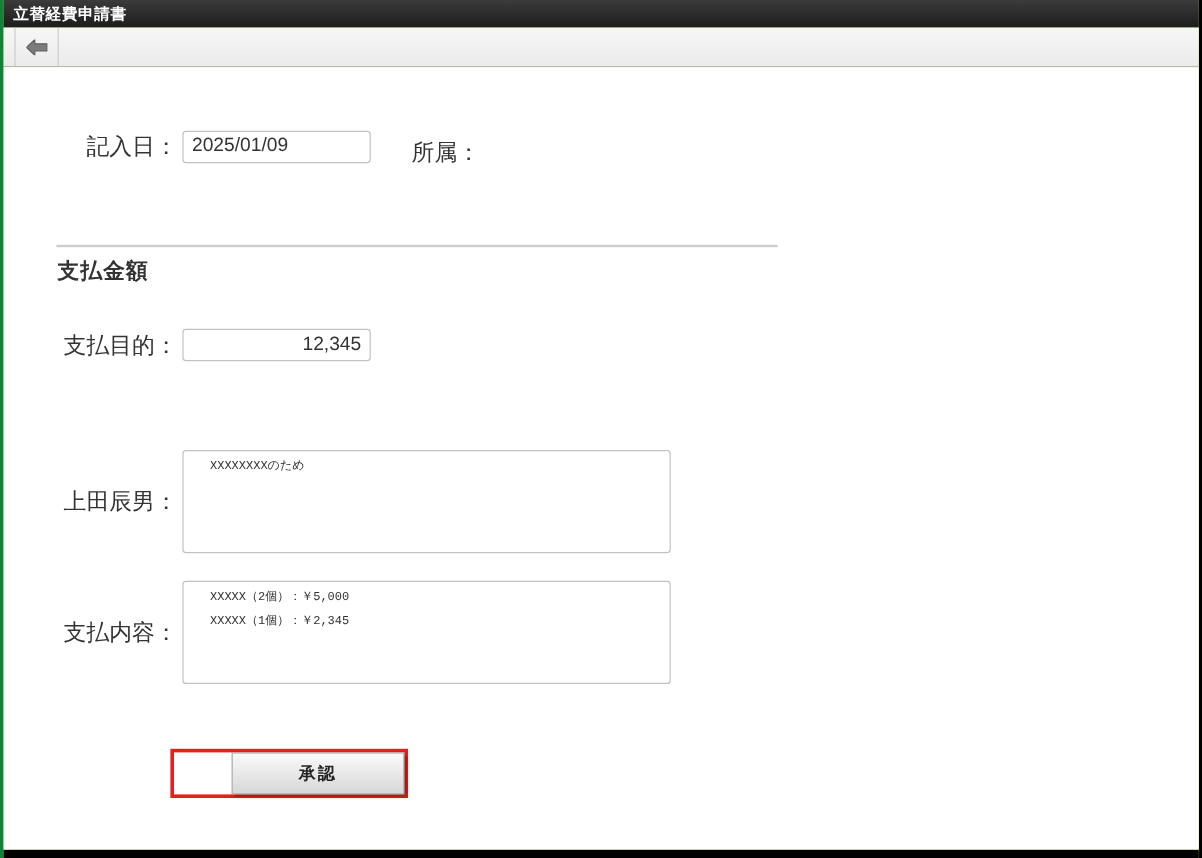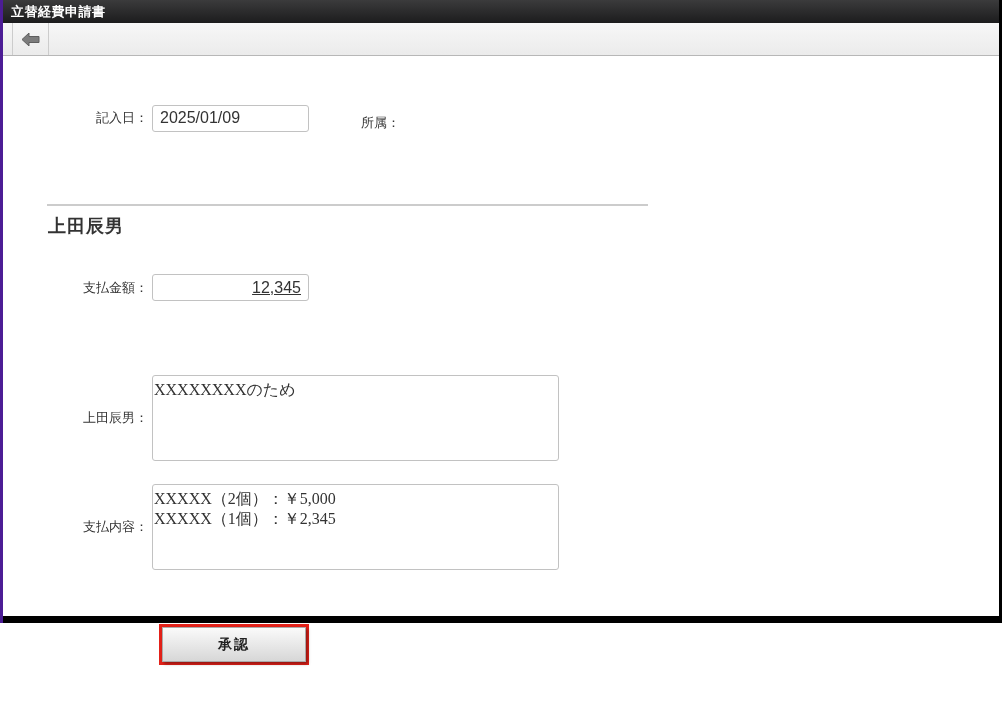--- a/index.html
+++ b/index.html
@@ -10,9 +10,9 @@
   }
   .page {
     box-sizing:border-box;
-    width:1002px; height:623px;
+    width:1002px; height:715px;
     display:flex; flex-direction:column;
-    border-left:3px solid #4c1d95; border-right:3px solid #000;
+    border-left:3px solid #15803d; border-right:3px solid #000;
     background:#bef264;
   }
   .titlebar {

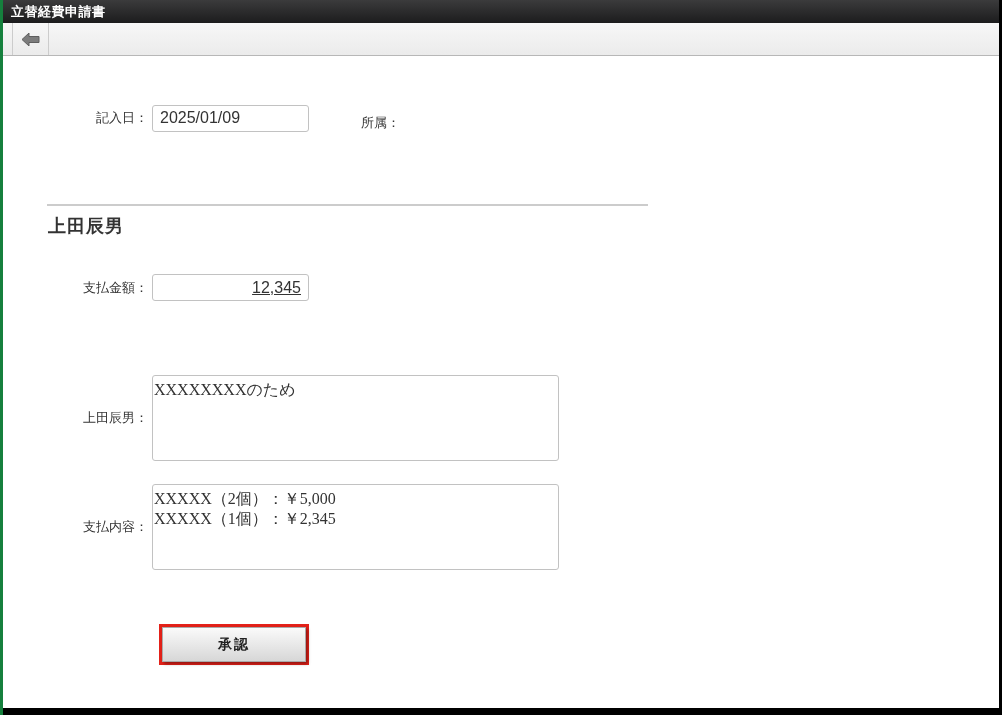--- a/index.html
+++ b/index.html
@@ -44,7 +44,7 @@
     display:flex; align-items:center;
   }
   .lbl {
-    color:#333; font-size:13px;
+    color:#333; font-size:19px;
     text-align:right; white-space:nowrap;
   }
   .lbl-main { width:145px; }

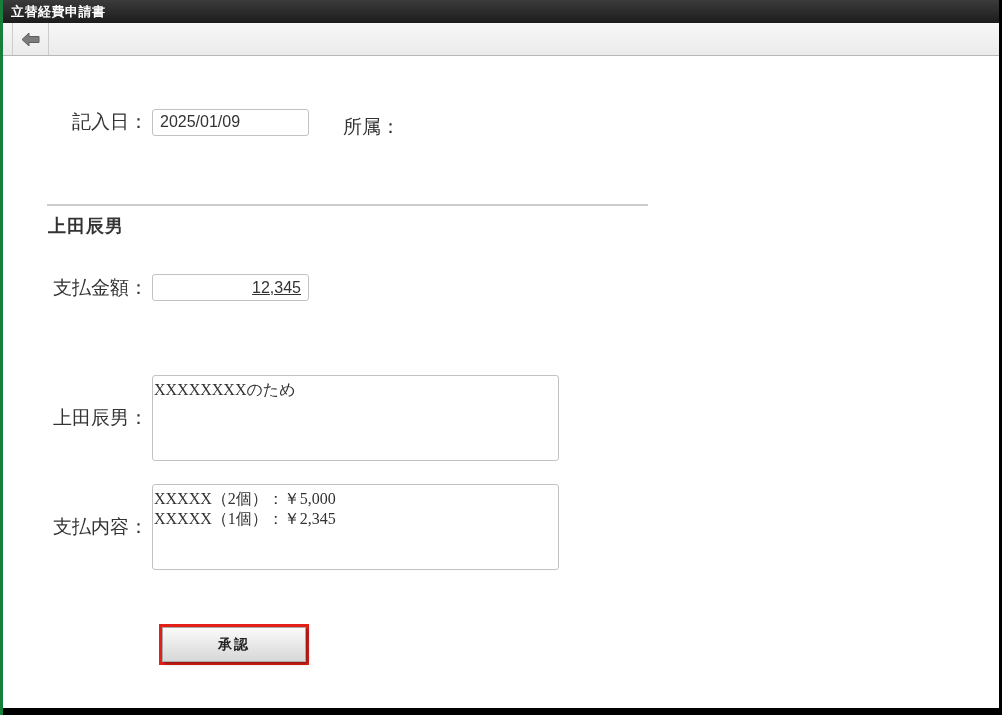--- a/index.html
+++ b/index.html
@@ -125,7 +125,7 @@
 
     <div class="divider" style="top:148px;"></div>
 
-    <div class="section-title" style="top:158px;">上田辰男</div>
+    <div class="section-title" style="top:158px;">支払金額</div>
 
     <div class="row" style="top:218px;">
       <div class="lbl lbl-main">支払金額：</div>

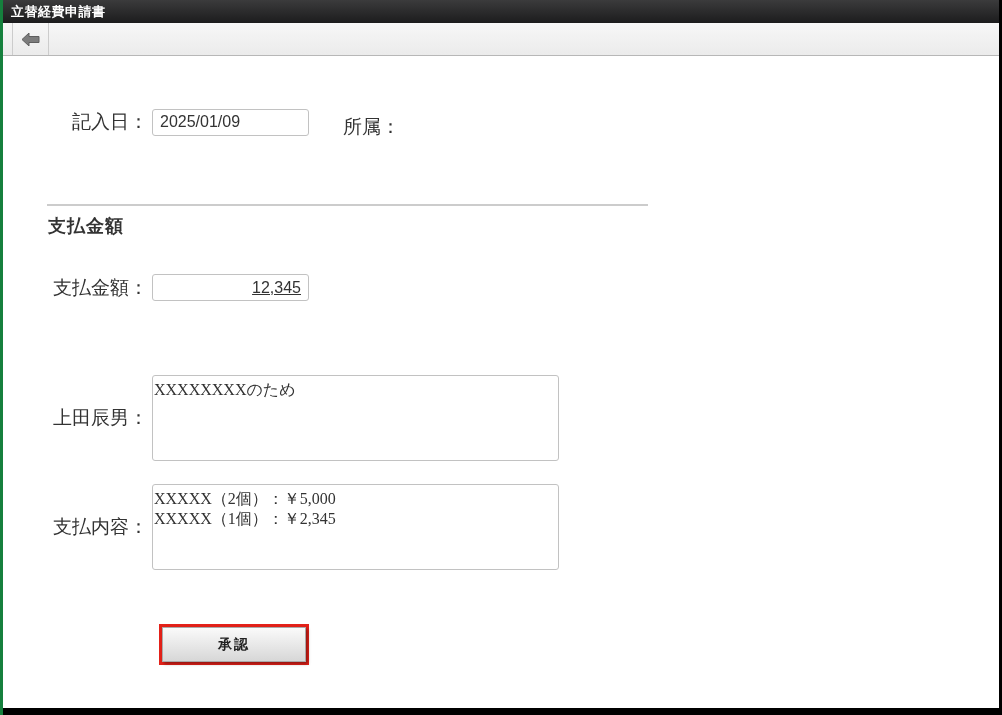--- a/index.html
+++ b/index.html
@@ -128,7 +128,7 @@
     <div class="section-title" style="top:158px;">支払金額</div>
 
     <div class="row" style="top:218px;">
-      <div class="lbl lbl-main">支払金額：</div>
+      <div class="lbl lbl-main">支払目的：</div>
       <input class="txt w-small num" type="text" value="12,345" style="">
     </div>
 

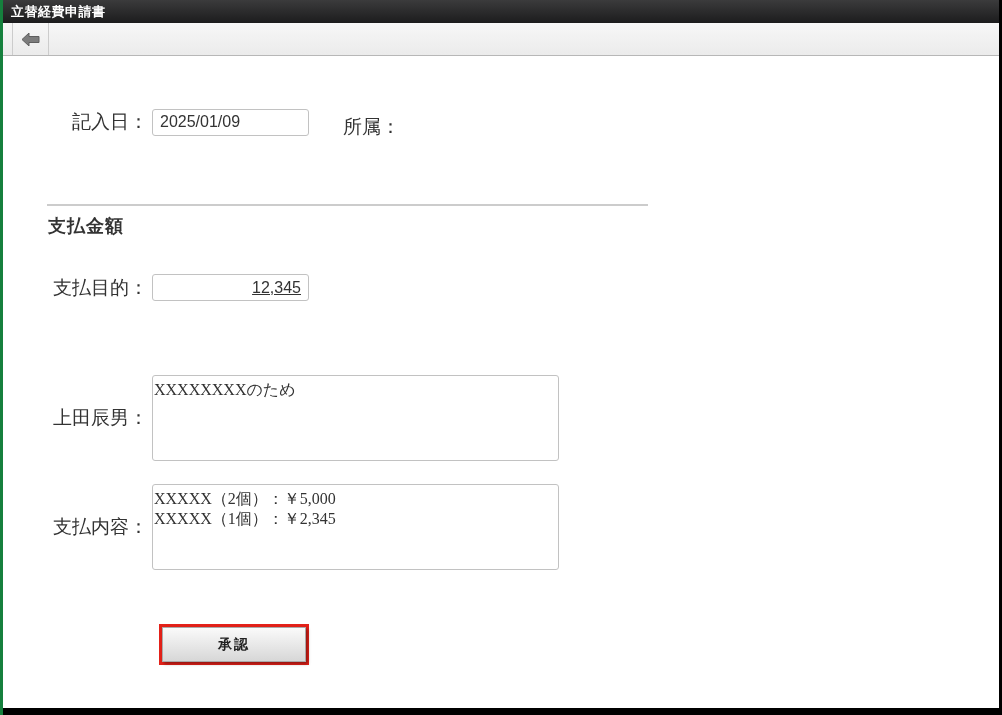--- a/index.html
+++ b/index.html
@@ -58,7 +58,7 @@
   }
   .txt.w-small { width:157px; }
   .txt.w-wide  { width:407px; }
-  .txt.num { text-align:right;text-decoration:underline; }
+  .txt.num { text-align:right; }
   .tarea {
     box-sizing:border-box;
     width:407px; height:86px;

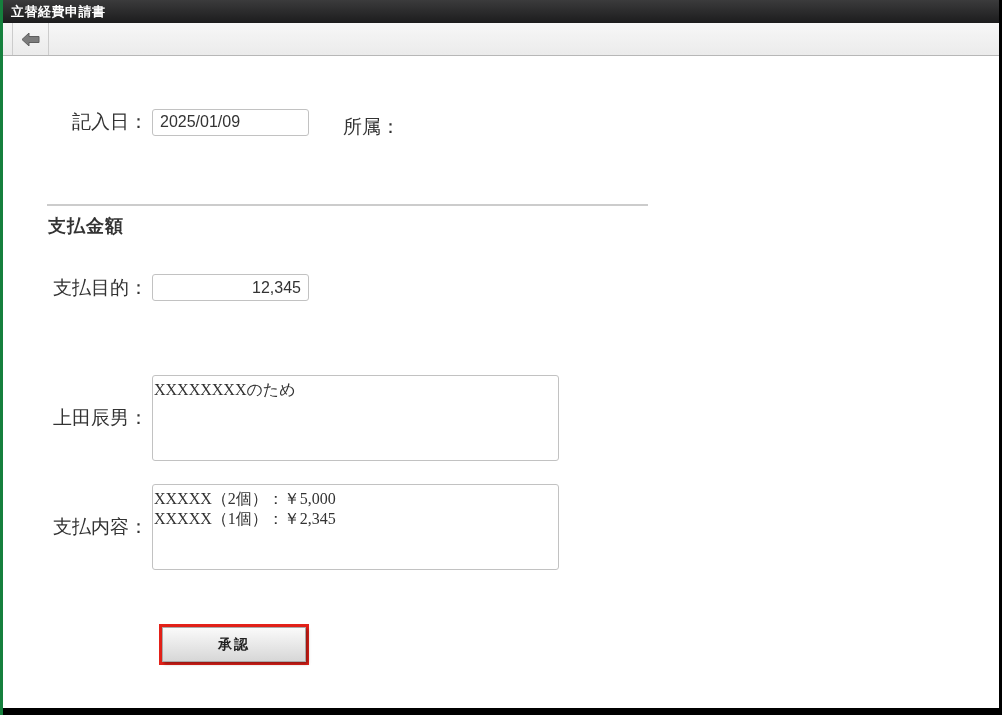--- a/index.html
+++ b/index.html
@@ -63,9 +63,9 @@
     box-sizing:border-box;
     width:407px; height:86px;
     border:1px solid #c2c2c2; border-radius:3px;
-    font-family:Liberation Serif, serif;
-    font-size:16px; color:#333; line-height:20px;
-    padding:4px 1px; margin-left:4px;
+    font-family:Liberation Mono, monospace;
+    font-size:10px; color:#333; line-height:20px;
+    padding:4px 22px; margin-left:4px;
     resize:none; overflow:hidden; background:#fff; outline:none;
   }
   .divider {

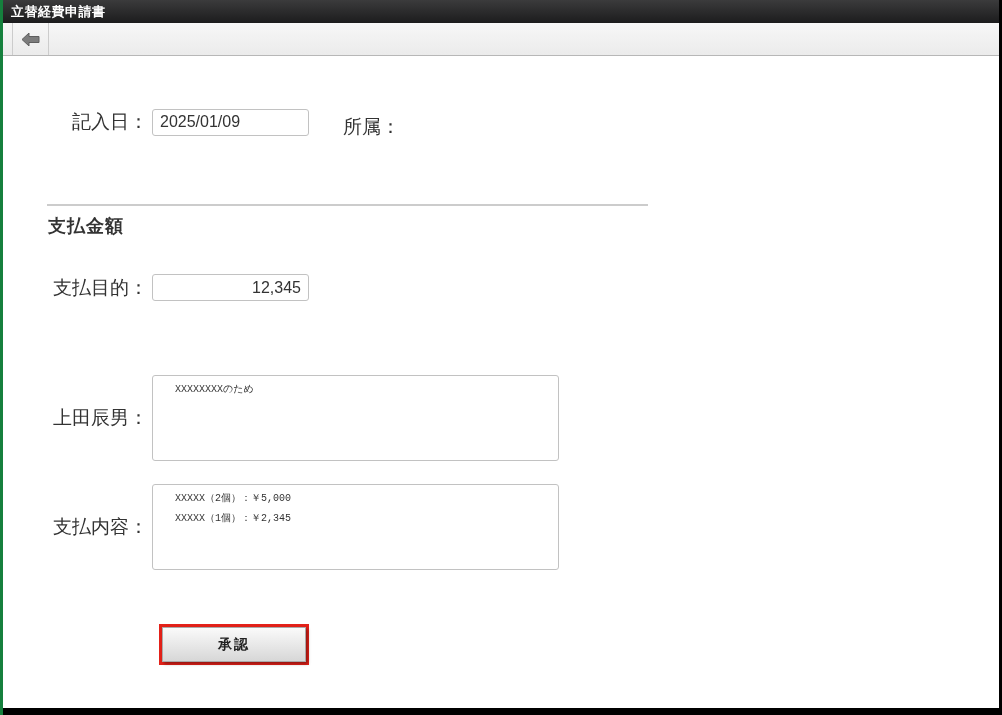--- a/index.html
+++ b/index.html
@@ -78,8 +78,9 @@
     letter-spacing:1px;
   }
   .approve-wrap {
-    position:absolute; left:156px; top:568px;
+    position:absolute; left:139px; top:568px;
     border:3px solid #e32119;
+    padding-left:48px;
   }
   .approve-btn {
     box-sizing:border-box;

